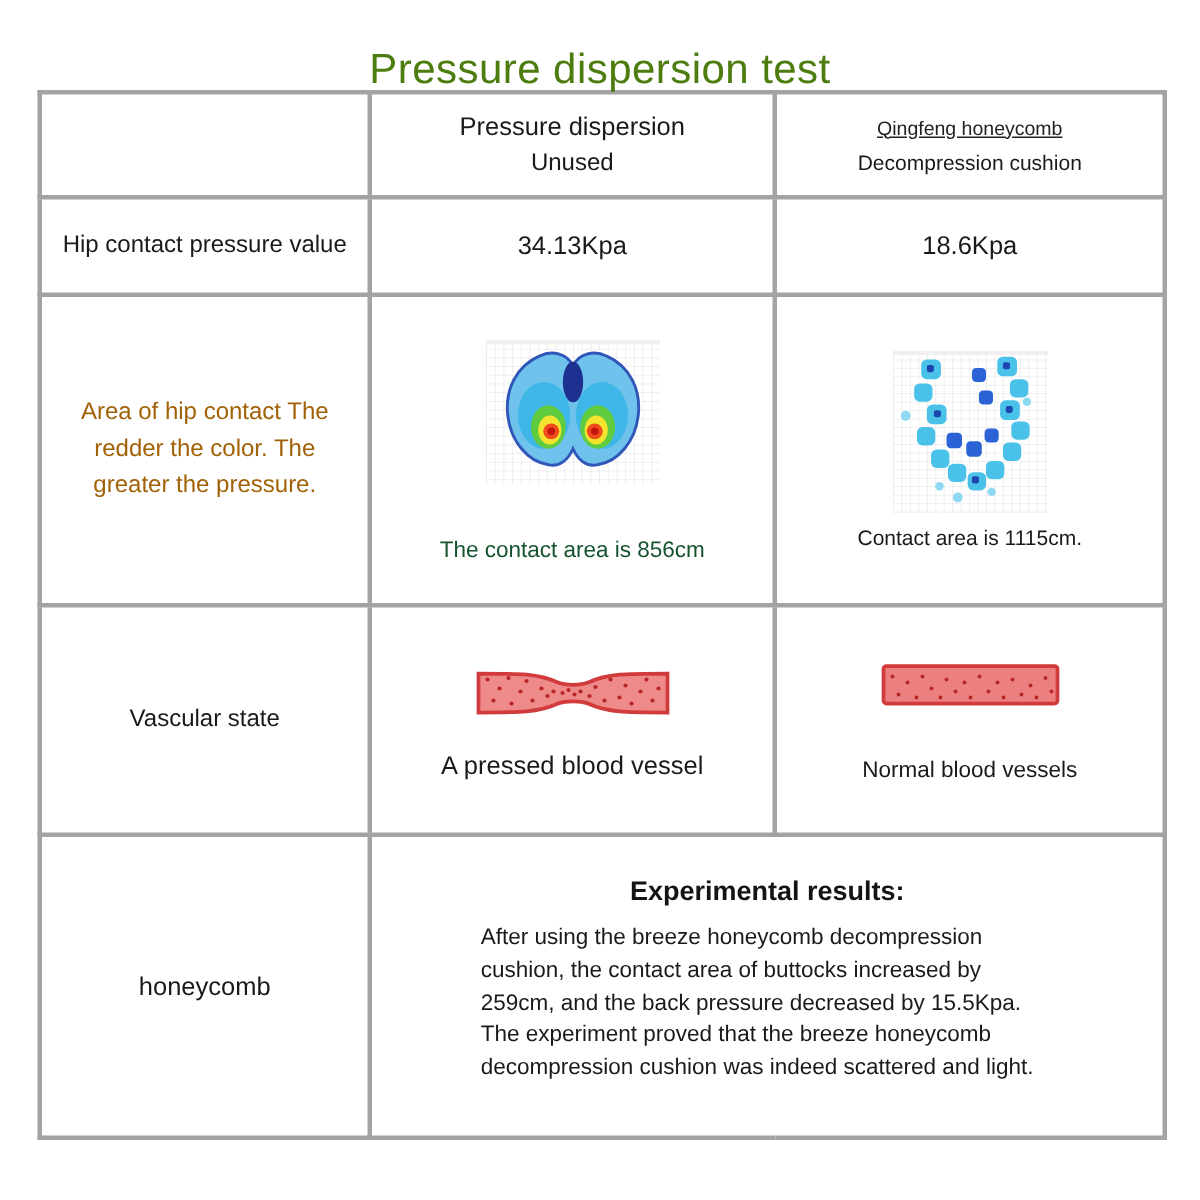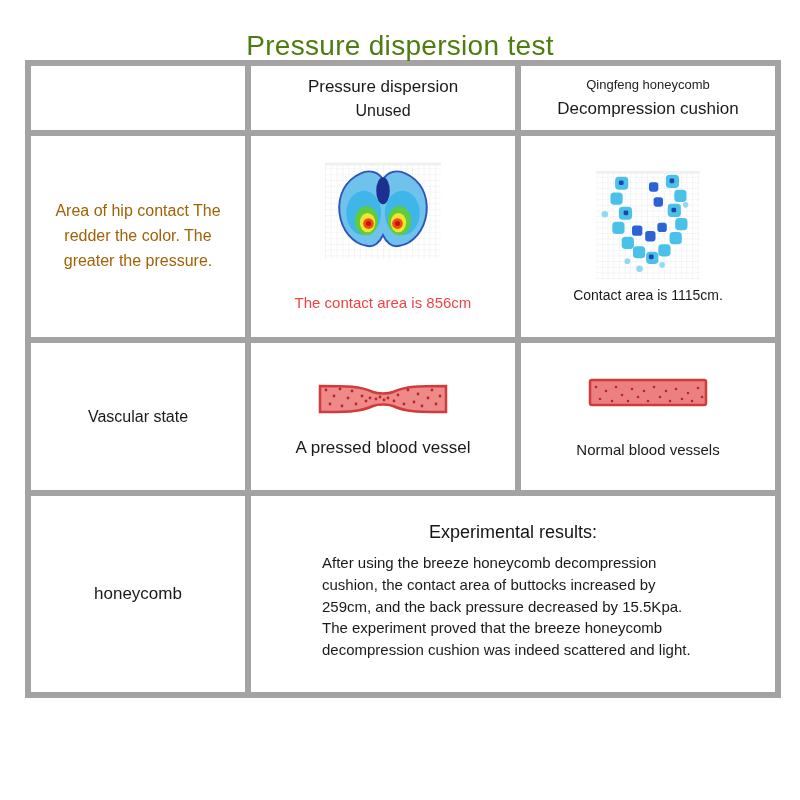--- a/index.html
+++ b/index.html
@@ -22,7 +22,7 @@
     margin:26px 0 0 25px; width:750px;
   }
   table.cmp td {
-    border:6px solid #a3a3a3;
+    border:3px solid #a3a3a3;
     text-align:center; vertical-align:middle;
     padding:0; overflow:hidden;
   }

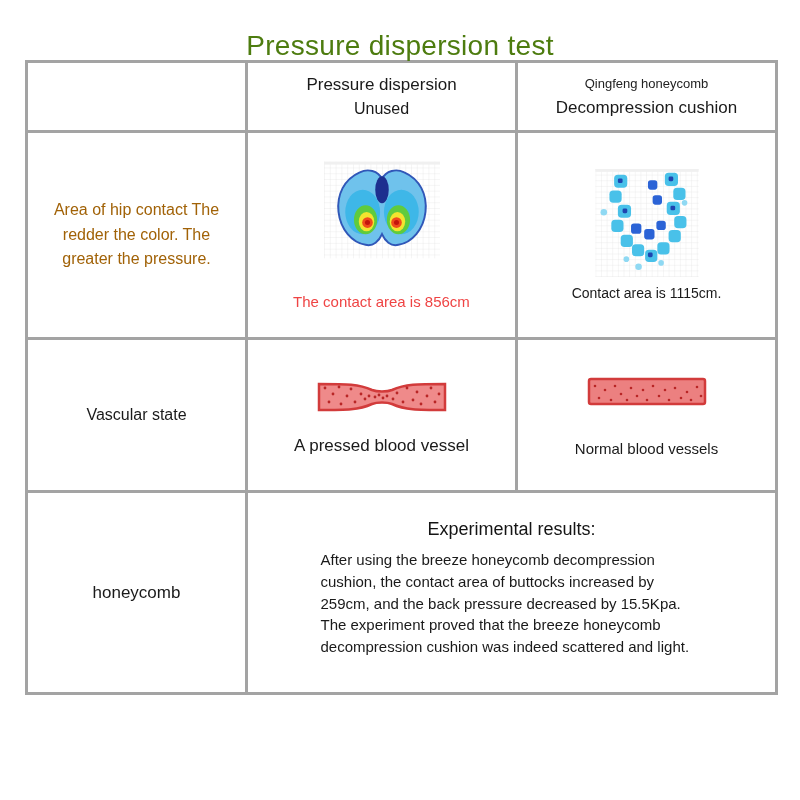--- a/index.html
+++ b/index.html
@@ -35,7 +35,7 @@
 
   .h-line1 { font-size:17px; color:#1a1a1a; }
   .h-line2 { font-size:16px; margin-top:5px; color:#1a1a1a; }
-  .h-small { font-size:13px; color:#222; }
+  .h-small { font-size:13px; color:#222;text-decoration:underline; }
   .h-line2b{ font-size:17px; margin-top:7px; color:#1a1a1a; }
 
   .row-label { font-size:16px; color:#1a1a1a; padding:0 8px; }

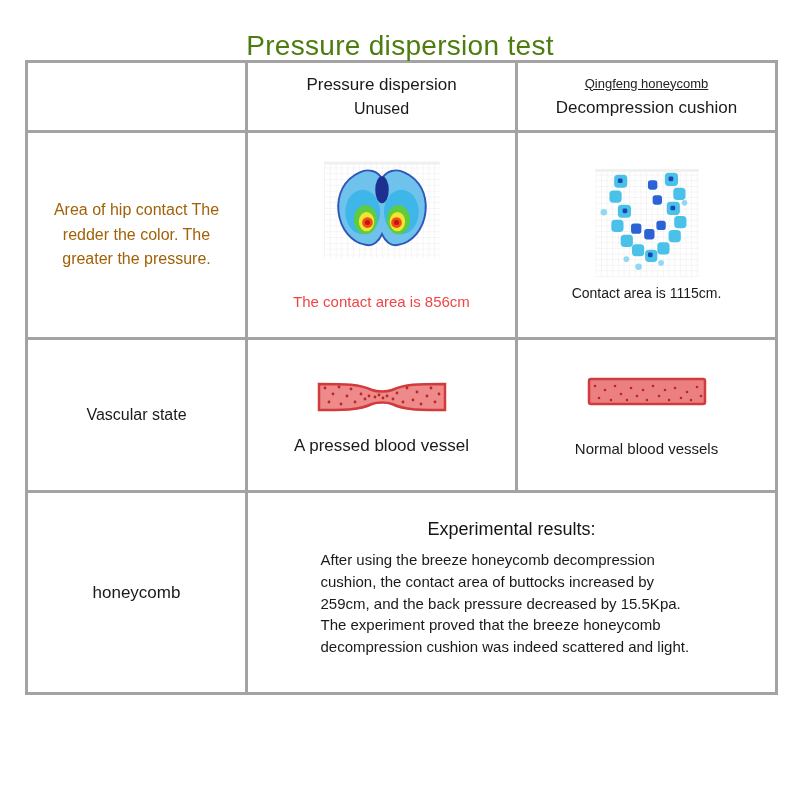--- a/index.html
+++ b/index.html
@@ -36,7 +36,7 @@
   .h-line1 { font-size:17px; color:#1a1a1a; }
   .h-line2 { font-size:16px; margin-top:5px; color:#1a1a1a; }
   .h-small { font-size:13px; color:#222;text-decoration:underline; }
-  .h-line2b{ font-size:17px; margin-top:7px; color:#1a1a1a; }
+  .h-line2b{ font-size:14px; margin-top:7px; color:#1a1a1a; }
 
   .row-label { font-size:16px; color:#1a1a1a; padding:0 8px; }
   .value { font-size:17px; color:#1a1a1a; }

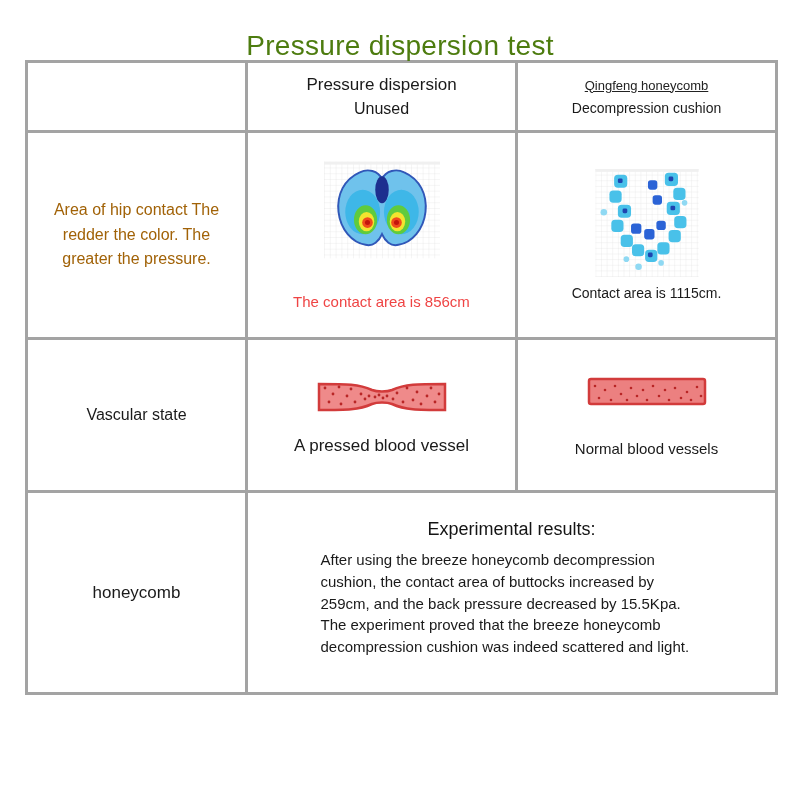--- a/index.html
+++ b/index.html
@@ -86,6 +86,17 @@
         </td>
       </tr>
 
+      <tr class="r-pressure">
+        <td>
+          <div class="row-label">Hip contact pressure value</div>
+        </td>
+        <td>
+          <div class="value">34.13Kpa</div>
+        </td>
+        <td>
+          <div class="value">18.6Kpa</div>
+        </td>
+      </tr>
 
       <tr class="r-area">
         <td>

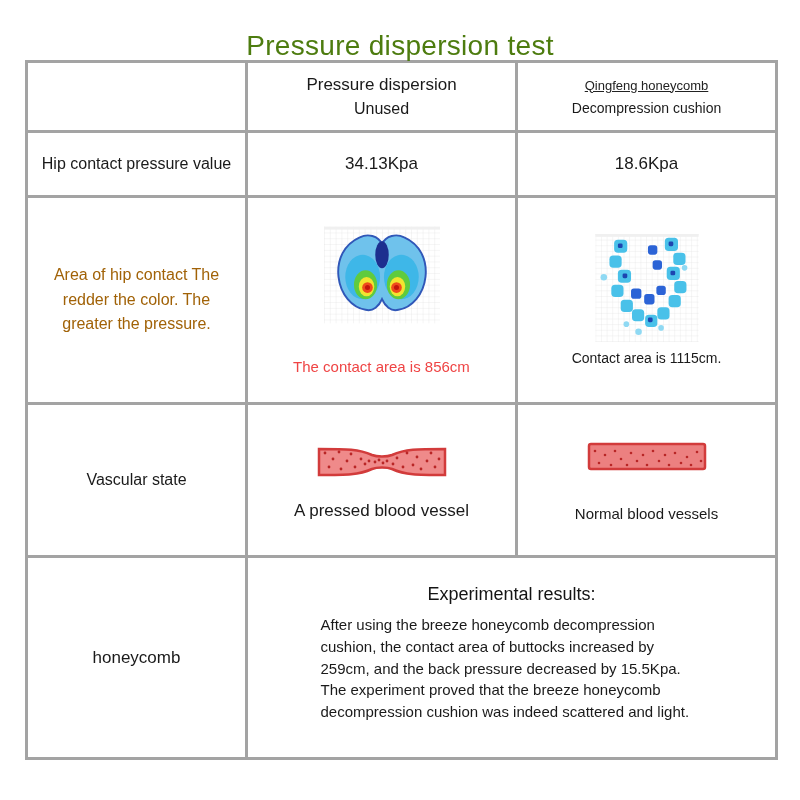--- a/index.html
+++ b/index.html
@@ -46,7 +46,7 @@
   .gap34 { margin-top:34px; } .gap16 { margin-top:8px; }
   .gap28 { margin-top:16px; } .gap30 { margin-top:30px; }
 
-  .cap-l1 { font-size:15px; color:#ef4444; }
+  .cap-l1 { font-size:15px; color:#14532d; }
   .cap-r1 { font-size:14px; color:#1a1a1a; }
   .cap-l2 { font-size:17px; color:#1a1a1a; }
   .cap-r2 { font-size:15px; color:#1a1a1a;text-align:center; }

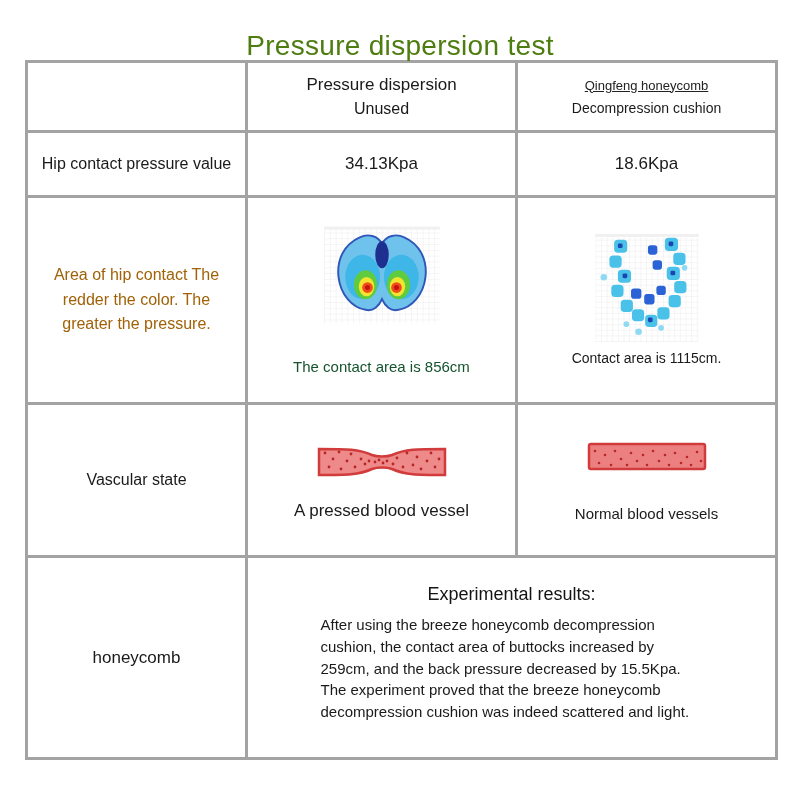--- a/index.html
+++ b/index.html
@@ -53,7 +53,7 @@
 
   .concl-label { font-size:17px; color:#1a1a1a; }
   .results-wrap { padding-top:26px; height:100%; }
-  .results-title { font-size:18px; text-align:center; color:#141414; }
+  .results-title { font-size:18px; text-align:center; color:#141414;font-weight:bold; }
   .results-body {
     width:382px; margin:9px auto 0 auto;
     text-align:left; font-size:15px; line-height:1.45; color:#1a1a1a;

